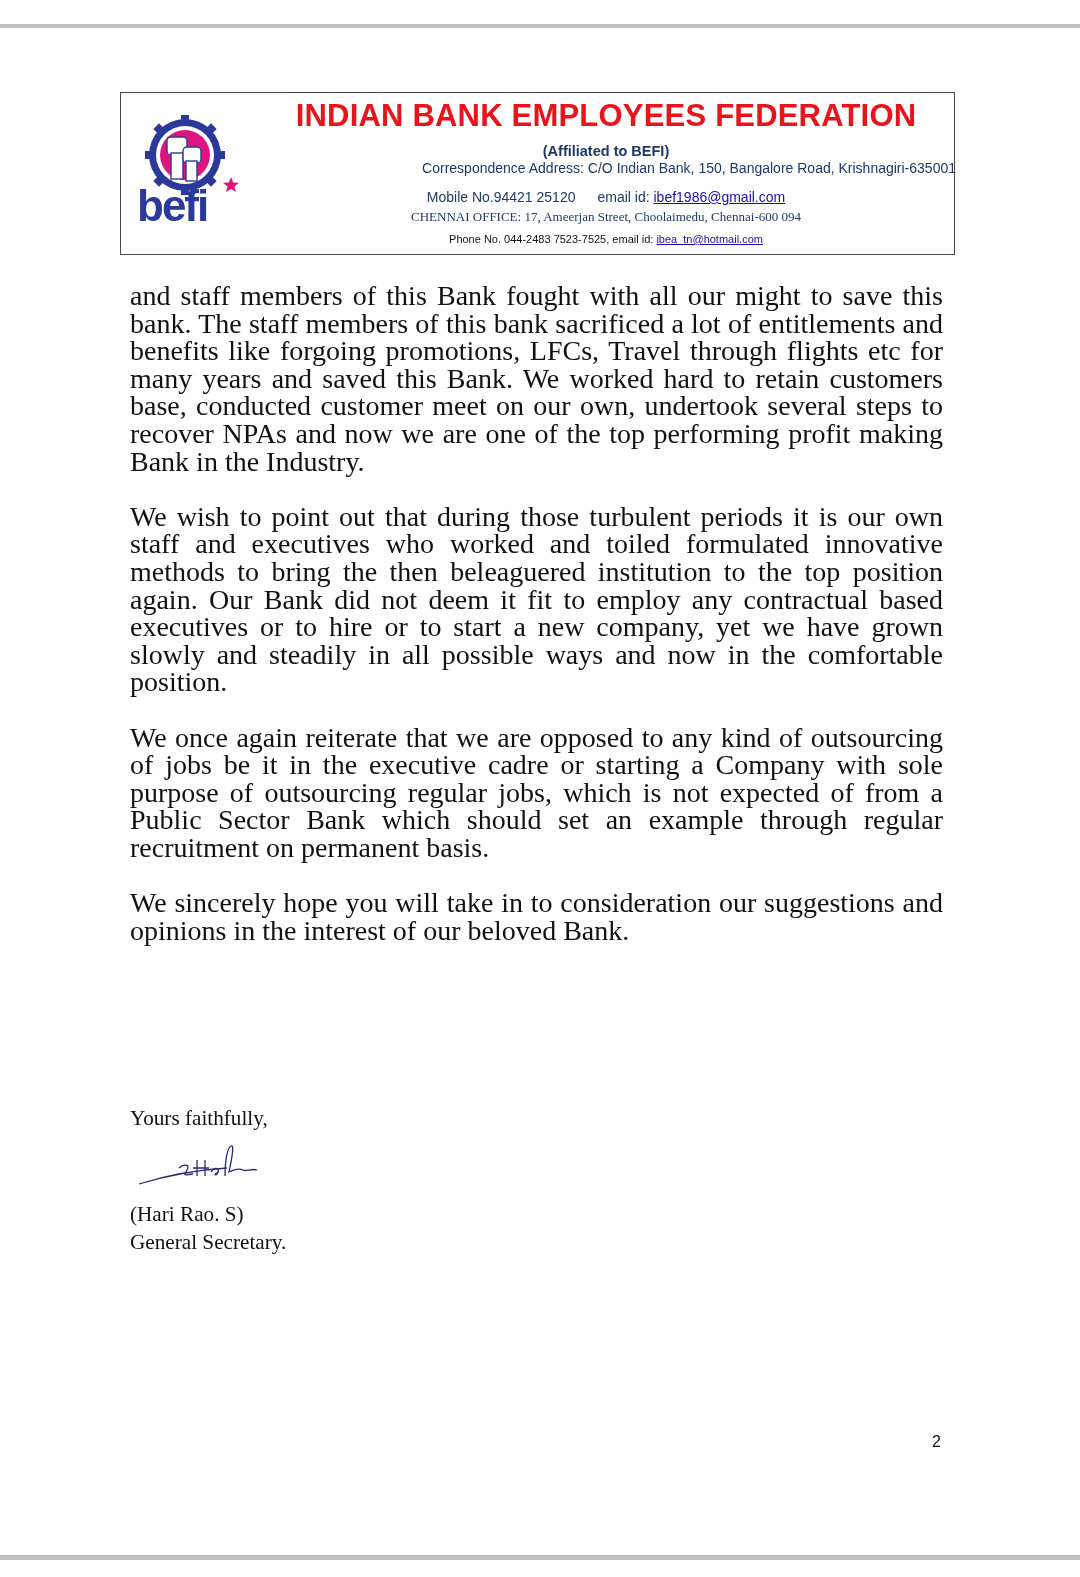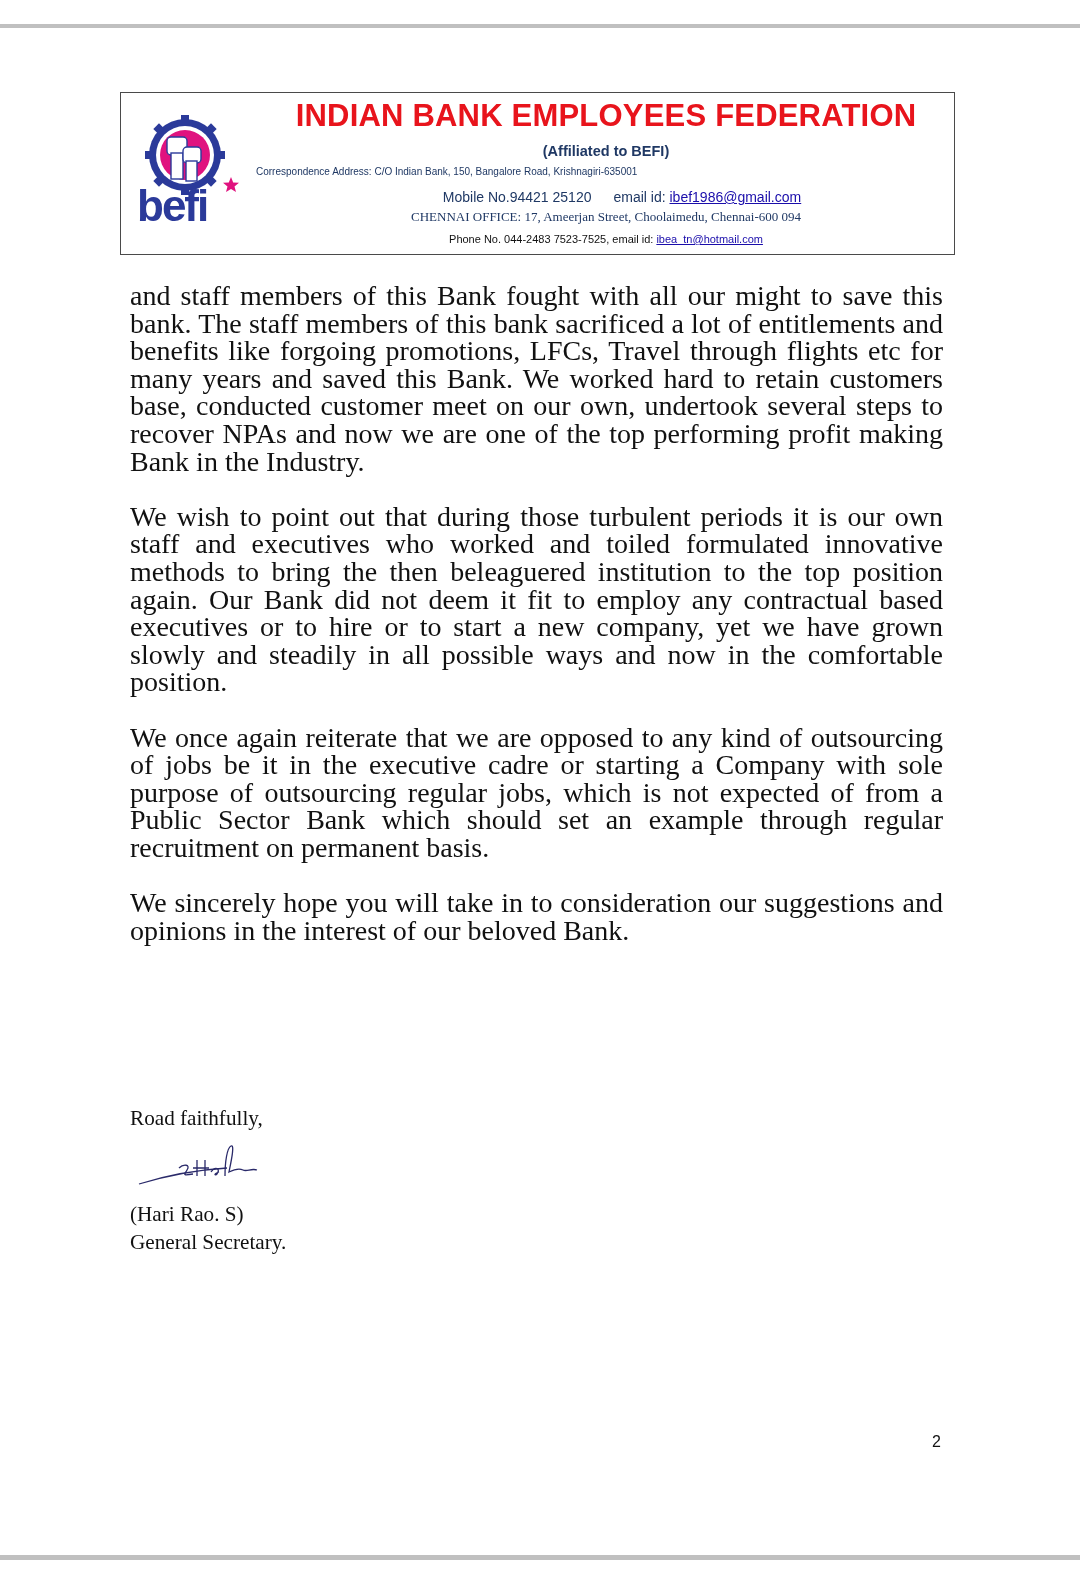--- a/index.html
+++ b/index.html
@@ -23,8 +23,8 @@
     font-family: "Liberation Sans", sans-serif; font-weight: bold; font-size: 14.5px; color: #1f3864;
   }
   .lh-address {
-    position: absolute; left: 0; top: 73px; width: 700px; text-align: left;
-    font-family: "Liberation Sans", sans-serif; font-size: 10px; color: #1f3864; white-space: nowrap;
+    position: absolute; left: 0; top: 67px; width: 700px; text-align: right;
+    font-family: "Liberation Sans", sans-serif; font-size: 14px; color: #1f3864; white-space: nowrap;
   }
   .lh-mobile {
     position: absolute; left: 16px; top: 96px; width: 700px; text-align: center;

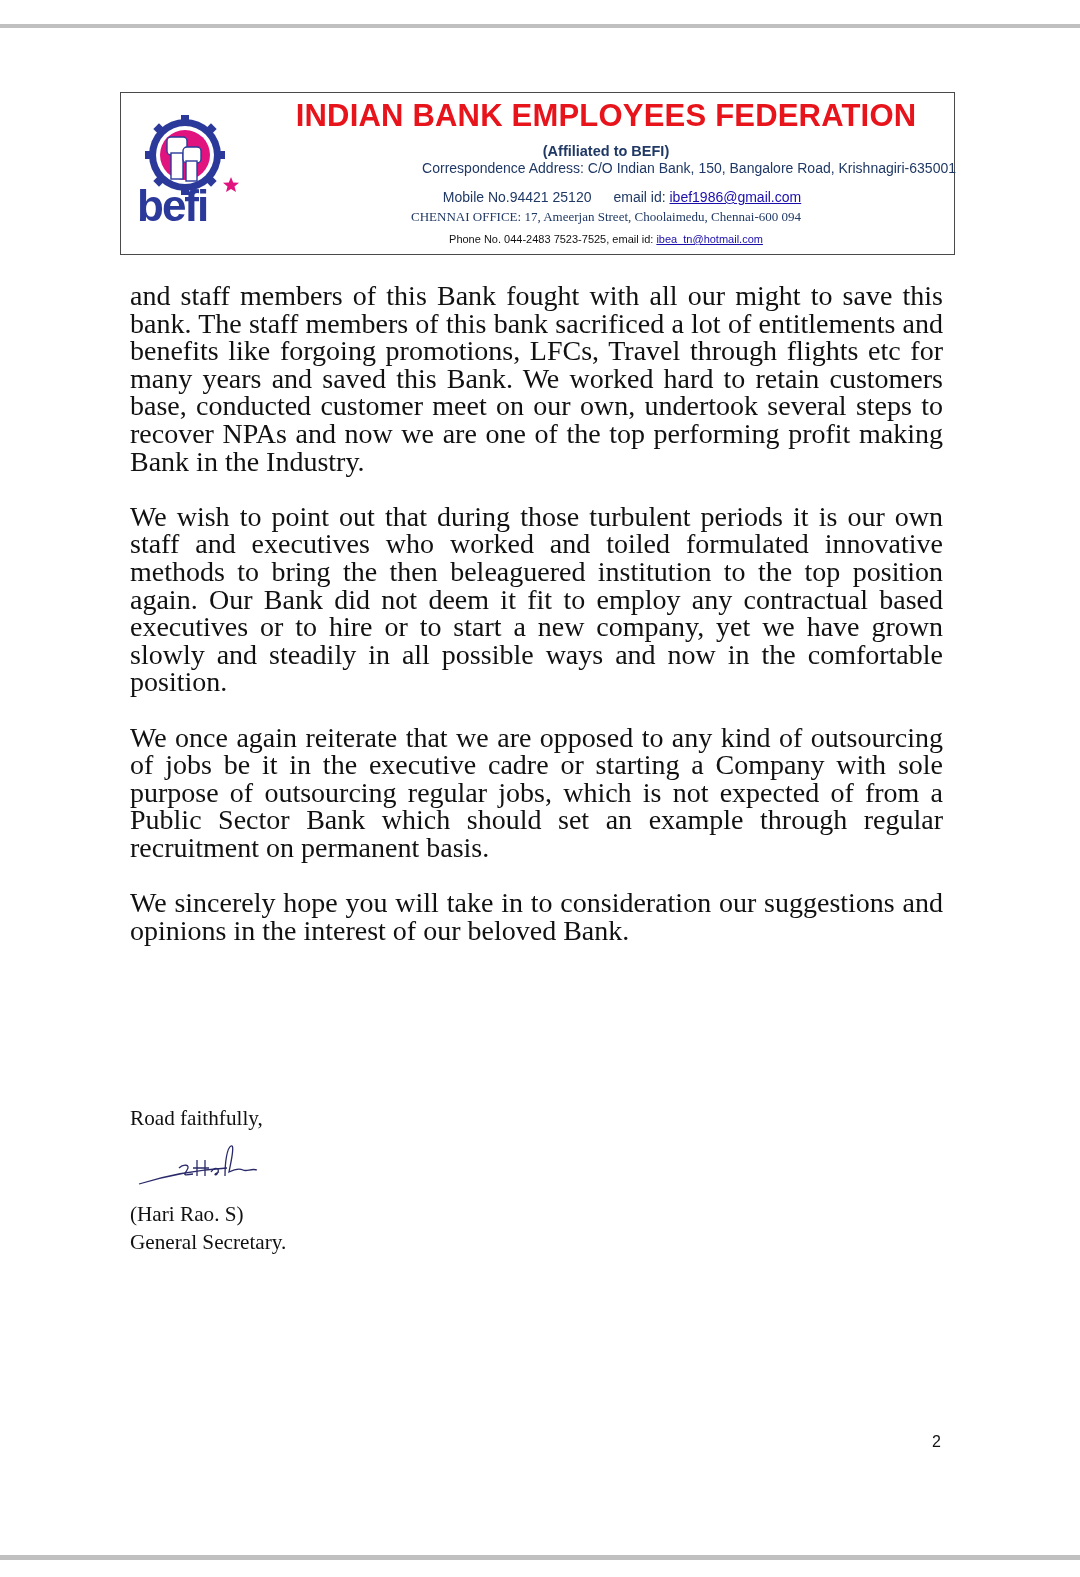--- a/index.html
+++ b/index.html
@@ -27,7 +27,7 @@
     font-family: "Liberation Sans", sans-serif; font-size: 14px; color: #1f3864; white-space: nowrap;
   }
   .lh-mobile {
-    position: absolute; left: 16px; top: 96px; width: 700px; text-align: center;
+    position: absolute; left: 0; top: 96px; width: 700px; text-align: center;
     font-family: "Liberation Sans", sans-serif; font-size: 14px; color: #1f3864; white-space: nowrap;
   }
   .lh-mobile .gap { display: inline-block; width: 22px; }

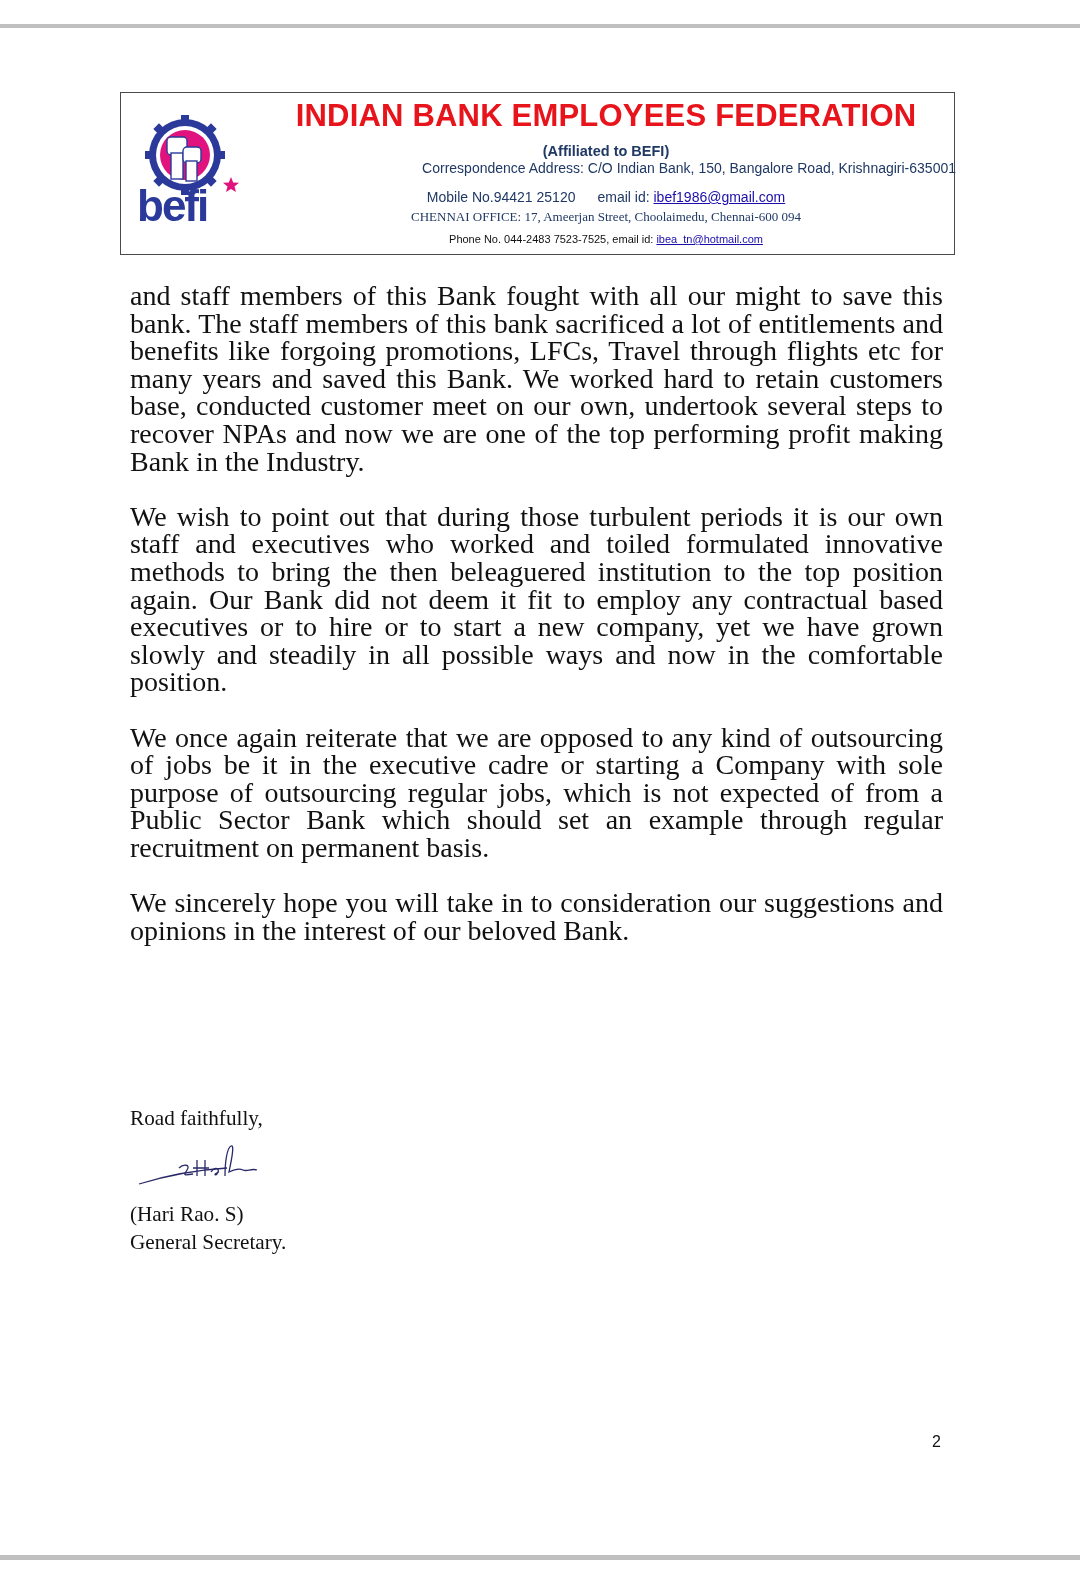--- a/index.html
+++ b/index.html
@@ -108,7 +108,7 @@
   <p class="para">We sincerely hope you will take in to consideration our suggestions and opinions in the interest of our beloved Bank.</p>
 </div>
 
-<div class="closing">Road faithfully,</div>
+<div class="closing">Yours faithfully,</div>
 
 <svg class="signature" viewBox="0 0 130 50">
   <path d="M4 42 C 30 34, 60 28, 92 26" stroke="#2a2a6a" stroke-width="1.3" fill="none"></path>

